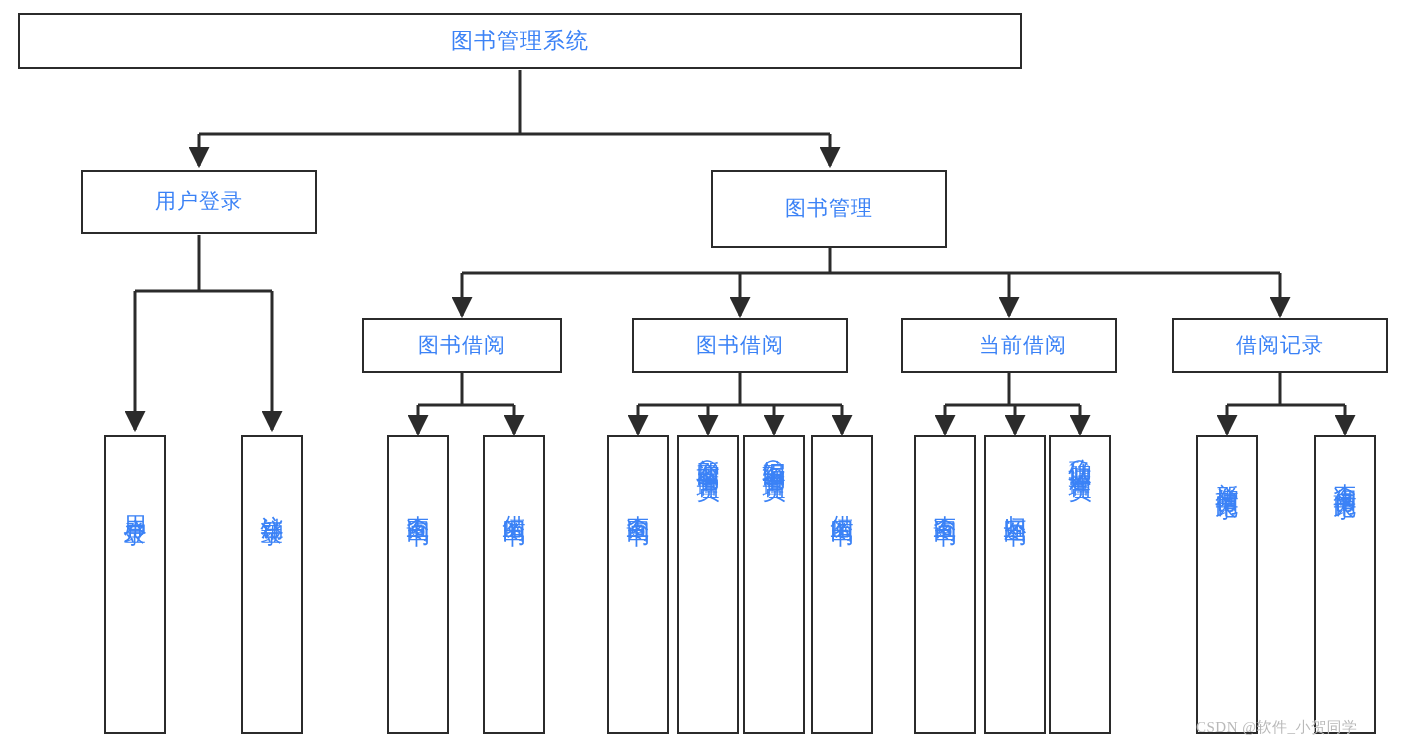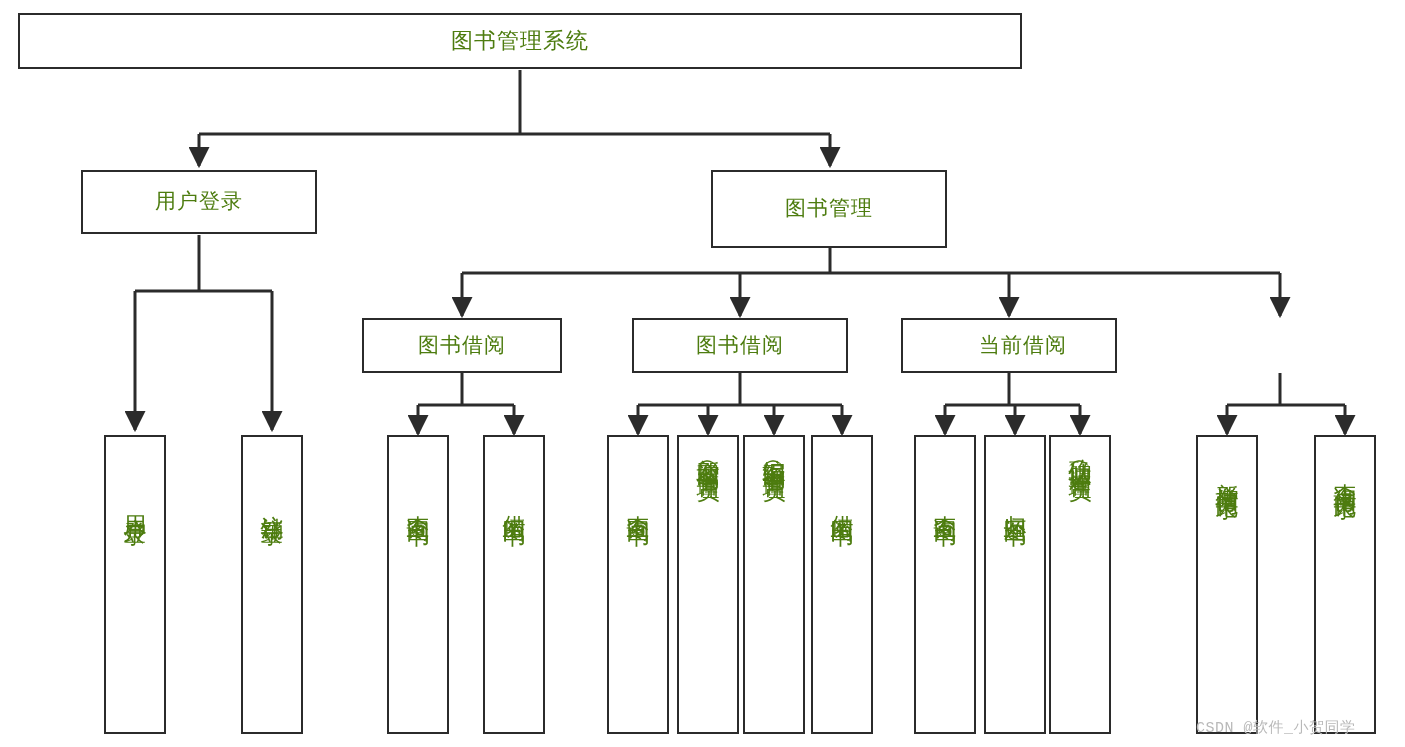--- a/index.html
+++ b/index.html
@@ -34,7 +34,7 @@
     display: flex;
     align-items: center;
     justify-content: center;
-    color: #4d7c0f;
+    color: #3b82f6;
   }
   .node .label {
     display: block;

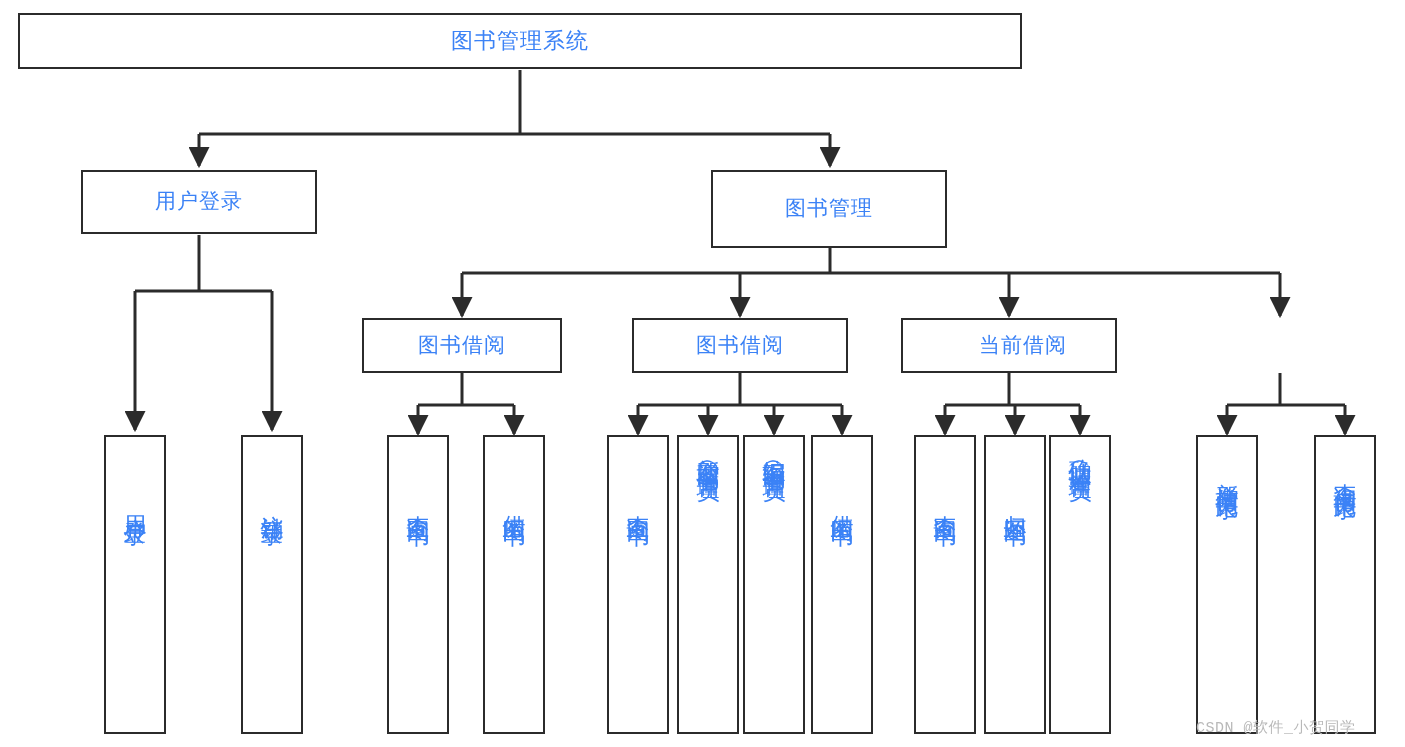--- a/index.html
+++ b/index.html
@@ -149,6 +149,9 @@
   <div class="node h" style="left:901px; top:318px; width:216px; height:55px;padding-left:28px;">
     <span class="label">当前借阅</span>
   </div>
+  <div class="node h" style="left:1172px; top:318px; width:216px; height:55px;">
+    <span class="label">借阅记录</span>
+  </div>
 
   <div class="node v" style="left:104px; top:435px; width:62px; height:299px; padding-top:60px;">
     <span class="label">用户登录</span>

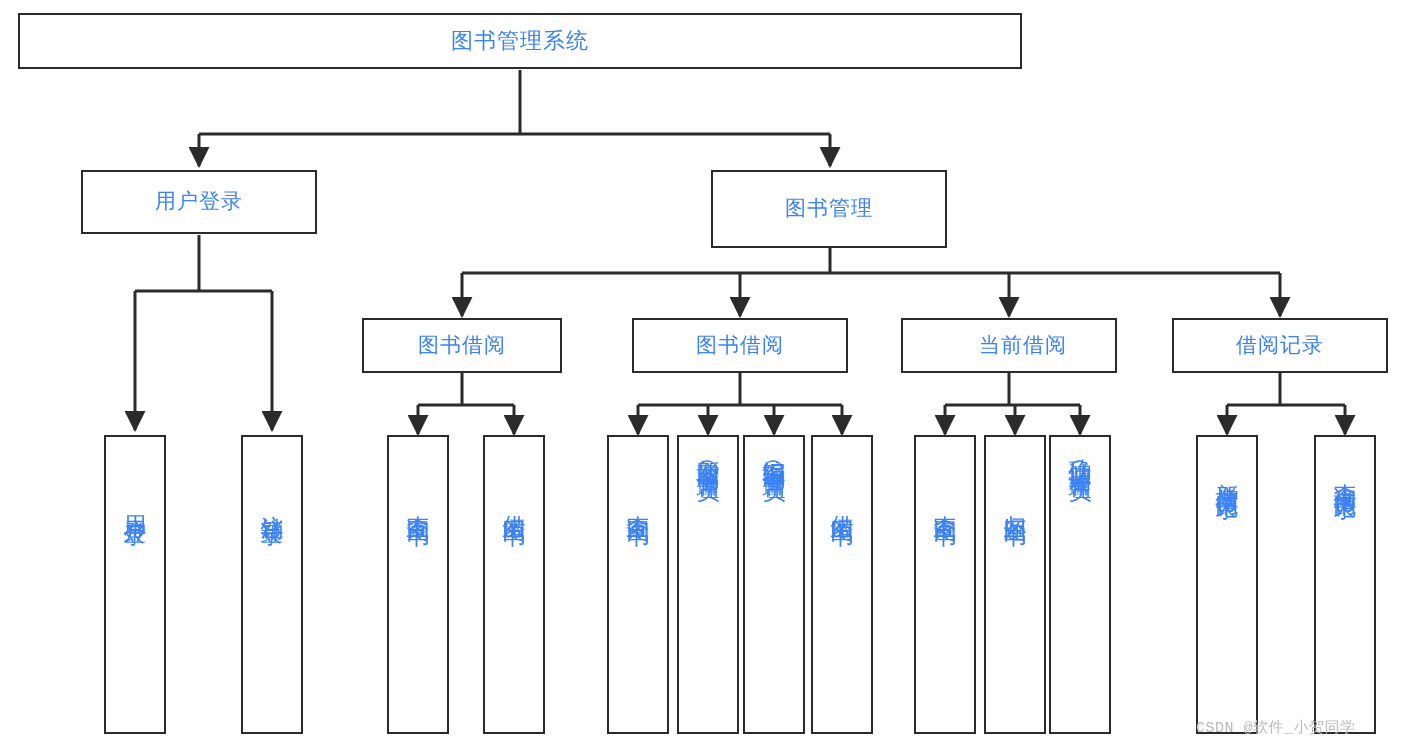--- a/index.html
+++ b/index.html
@@ -71,7 +71,7 @@
     color: #b9b9b9;
     letter-spacing: 0.5px;
     white-space: nowrap;
-    font-family: Liberation Mono, monospace;
+    font-family: Liberation Serif, serif;
   }
 </style>
 </head>

